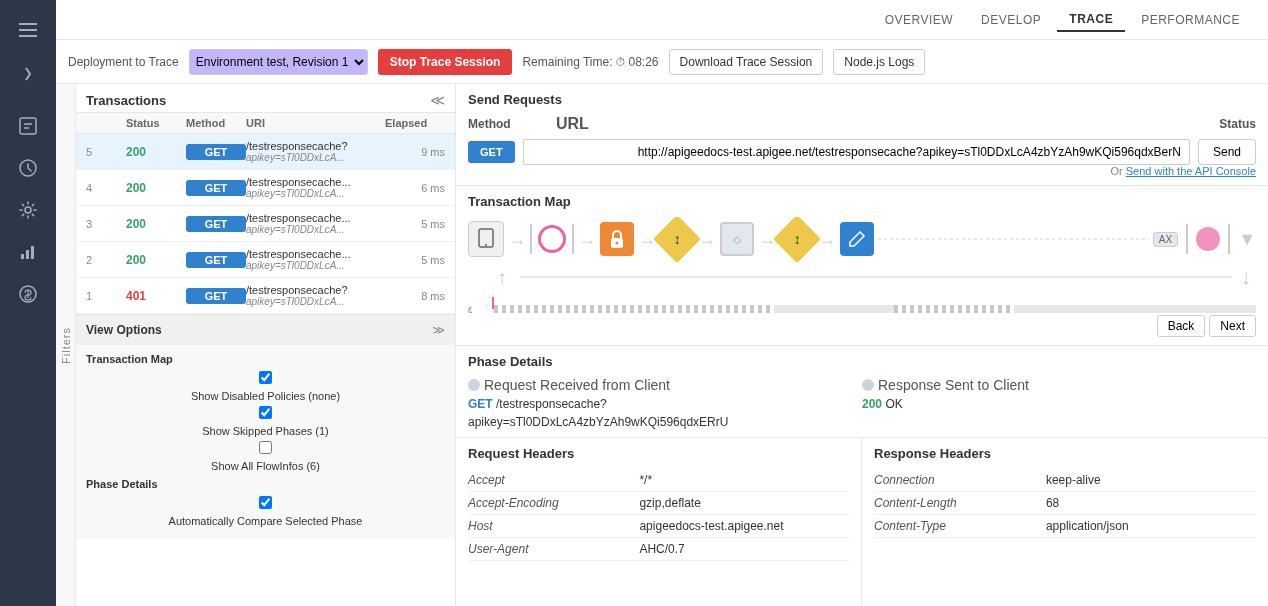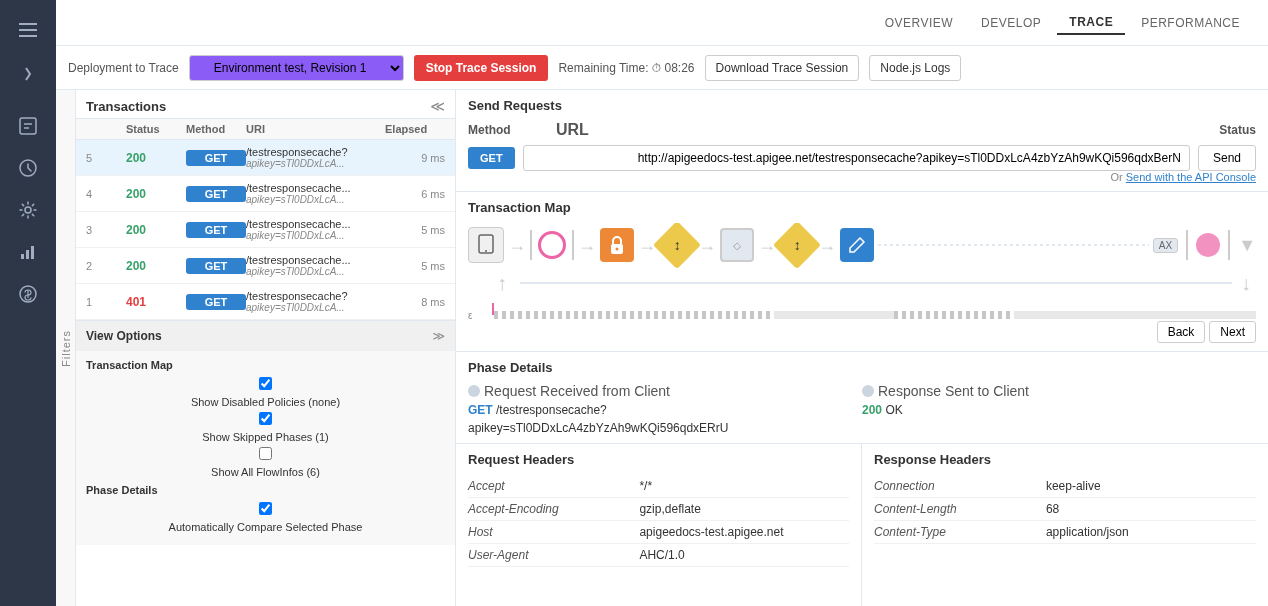--- a/index.html
+++ b/index.html
@@ -38,7 +38,7 @@
 
     
     .top-nav {
-      height: 46px;
+      height: 40px;
       background: #fff;
       border-bottom: 1px solid #e2e8f0;
       display: flex;

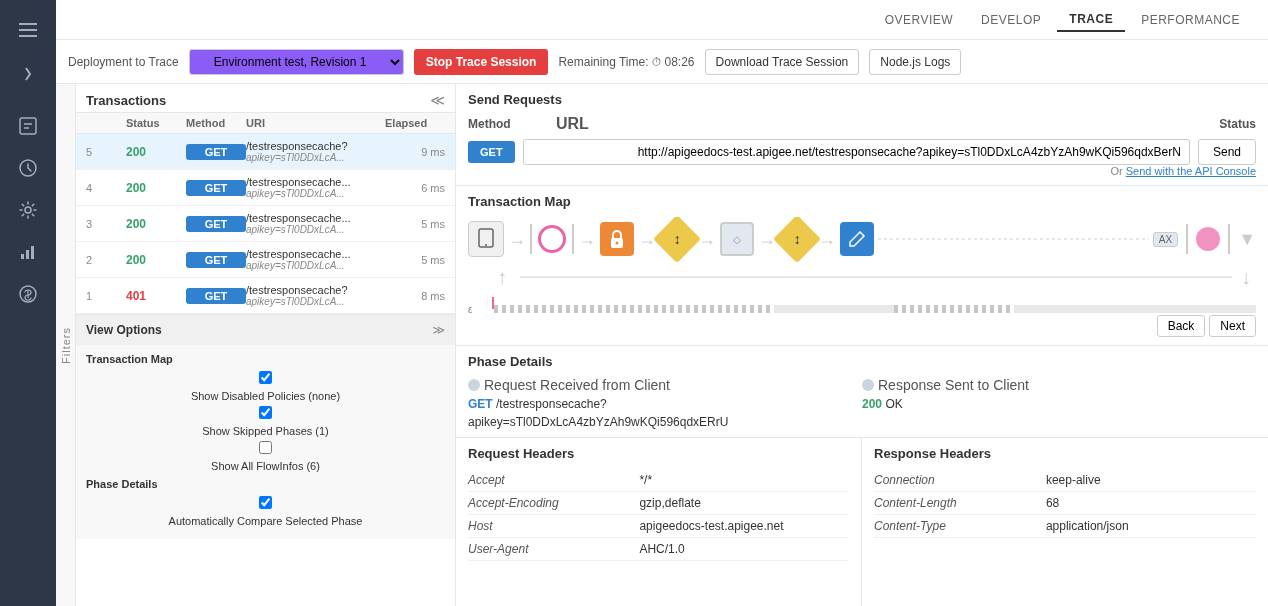--- a/index.html
+++ b/index.html
@@ -73,10 +73,10 @@
     }
     .toolbar-label { font-size: 12px; color: #555; white-space: nowrap; }
     .env-select {
-      background: #8b5cf6;
+      background: #c4b5fd;
       border: 1px solid #ccc;
       border-radius: 3px;
-      padding: 4px 20px;
+      padding: 4px 2px;
       font-size: 12px;
       cursor: pointer;
     }

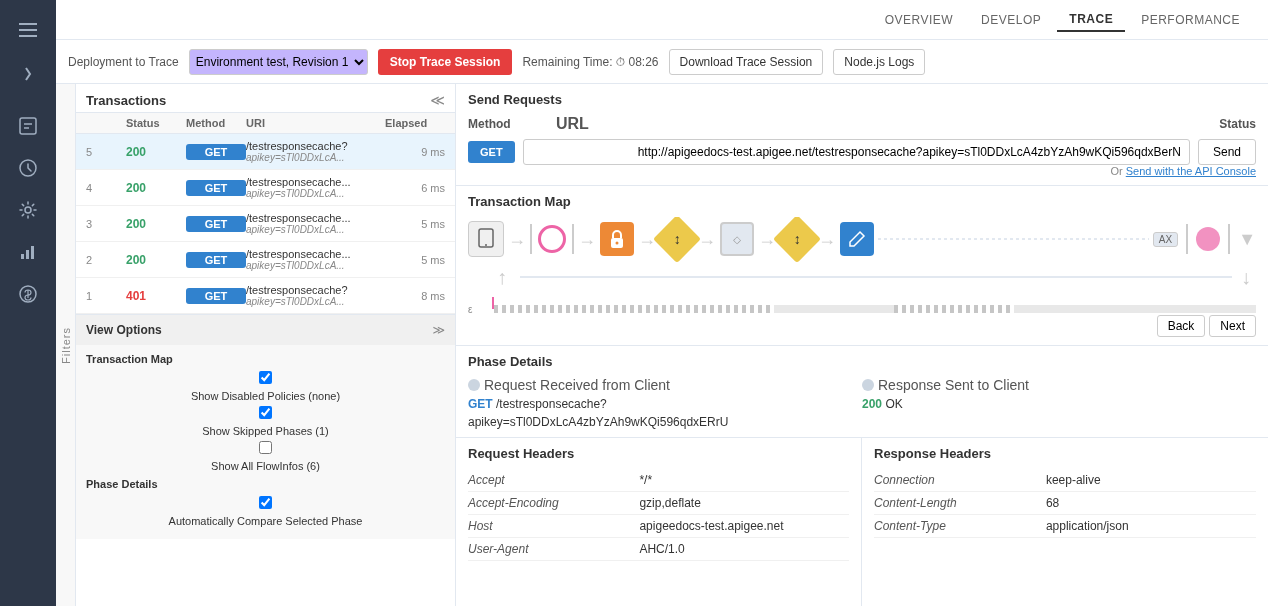--- a/index.html
+++ b/index.html
@@ -712,7 +712,7 @@
               </tr>
               <tr>
                 <td class="header-name">User-Agent</td>
-                <td class="header-value">AHC/1.0</td>
+                <td class="header-value">AHC/0.7</td>
               </tr>
             </tbody>
               </table>

